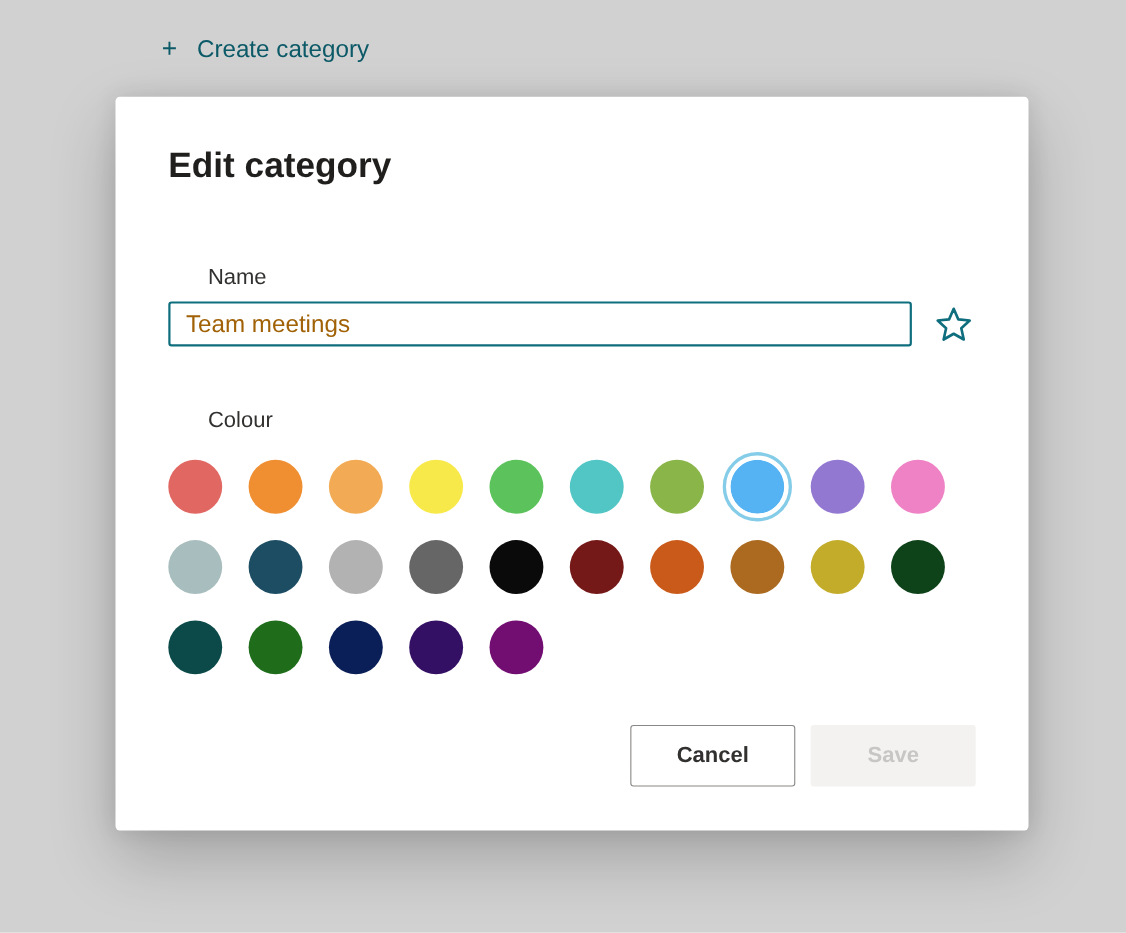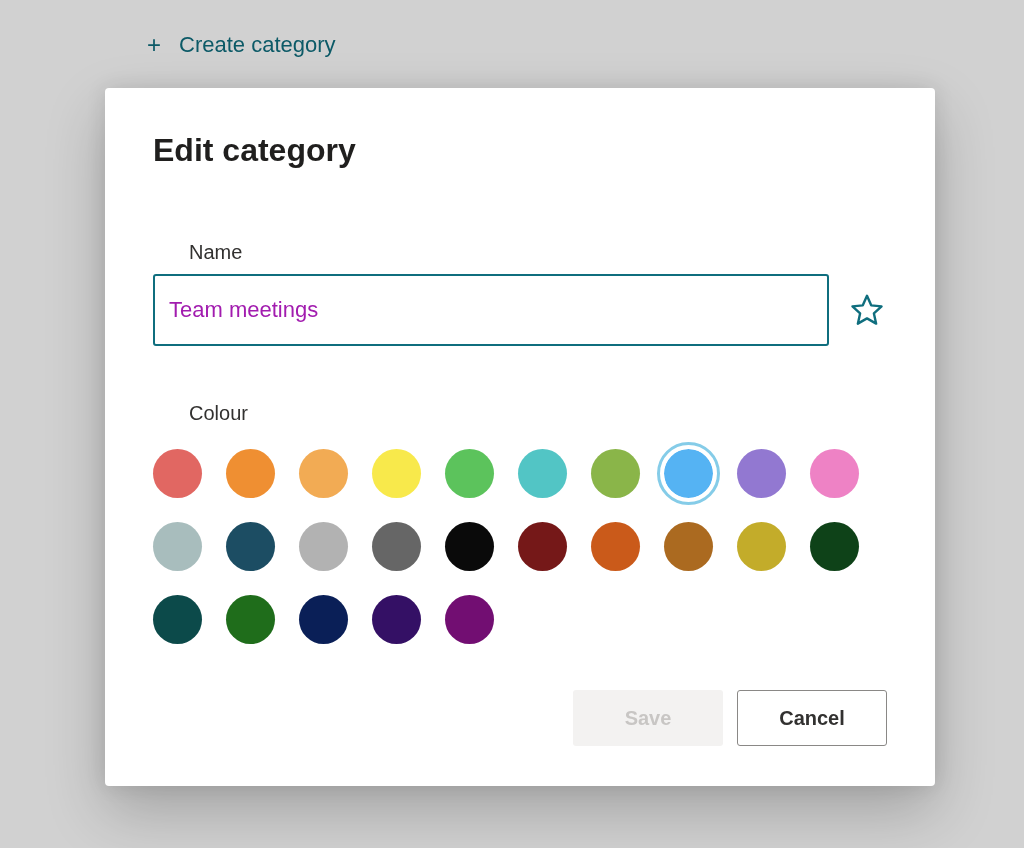--- a/index.html
+++ b/index.html
@@ -103,12 +103,12 @@
     }
     .name-input {
       flex: 1;
-      height: 72px;
+      height: 41px;
       border: 2px solid #0f6e7e;
       border-radius: 3px;
       padding: 0 14px;
       font-size: 22px;
-      color: #a21caf;
+      color: #a16207;
       font-family: inherit;
       outline: none;
     }

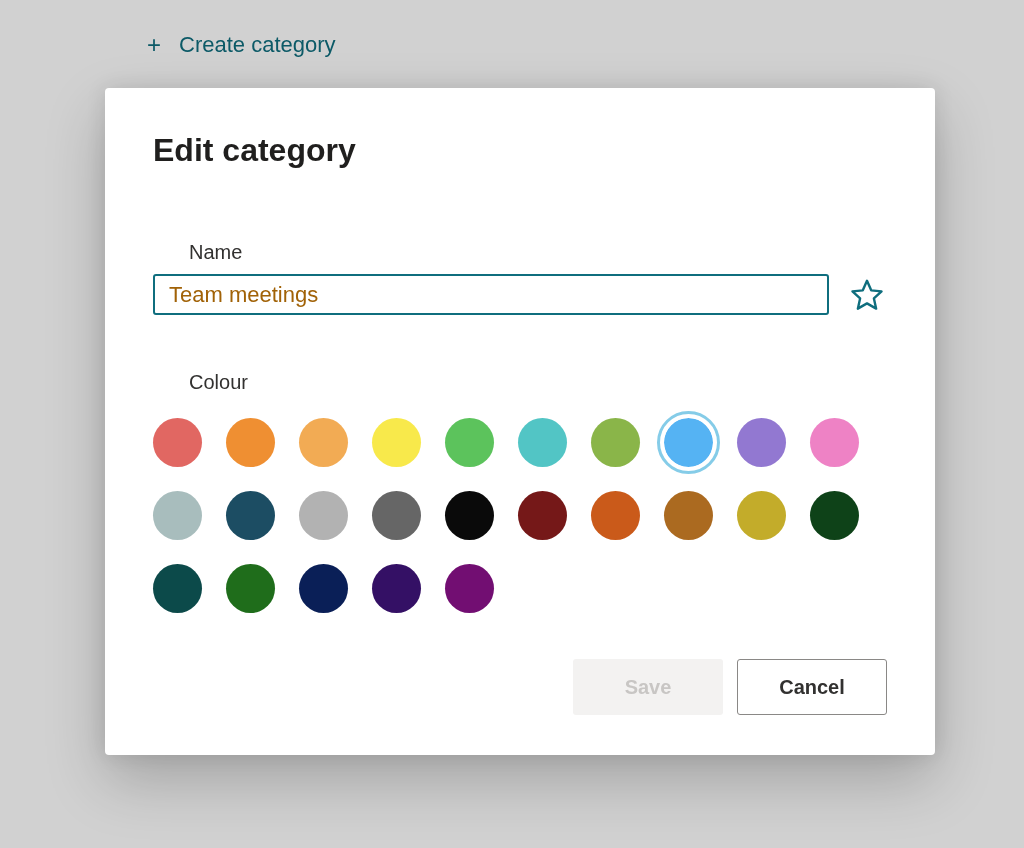--- a/index.html
+++ b/index.html
@@ -247,8 +247,8 @@
   </div>
 
   <div class="dialog-actions">
+    <button class="btn btn-cancel">Cancel</button>
     <button class="btn btn-save">Save</button>
-    <button class="btn btn-cancel">Cancel</button>
   </div>
 </div>
 

